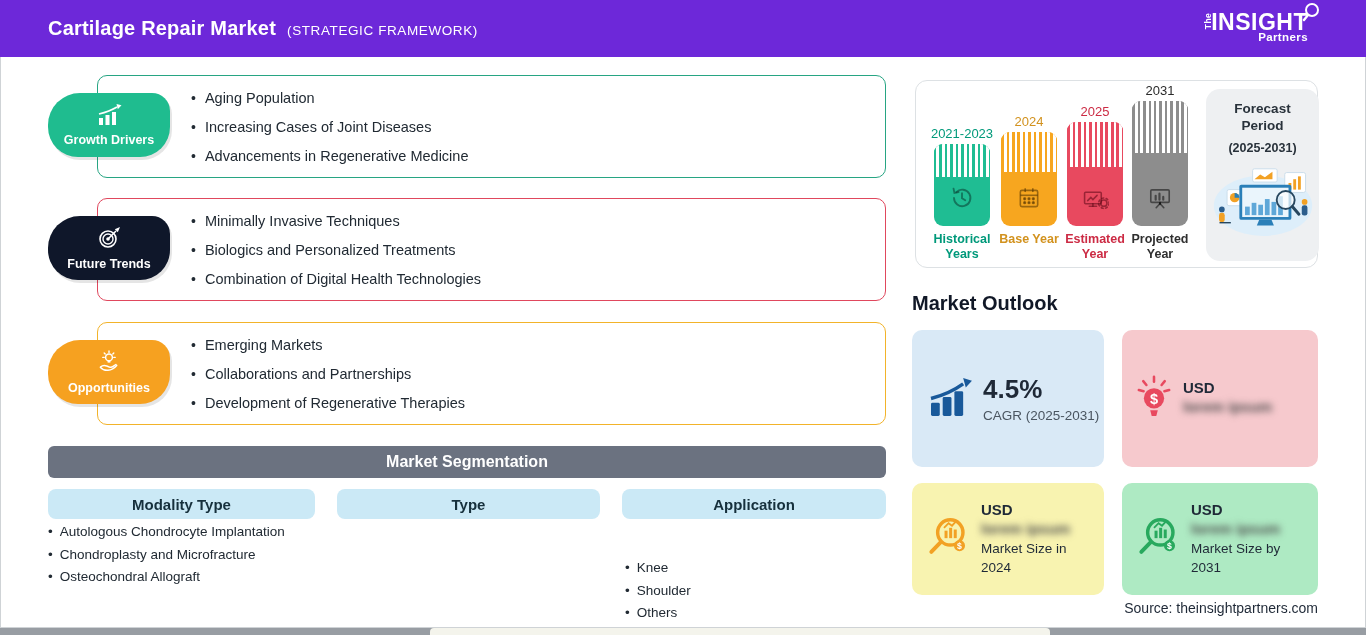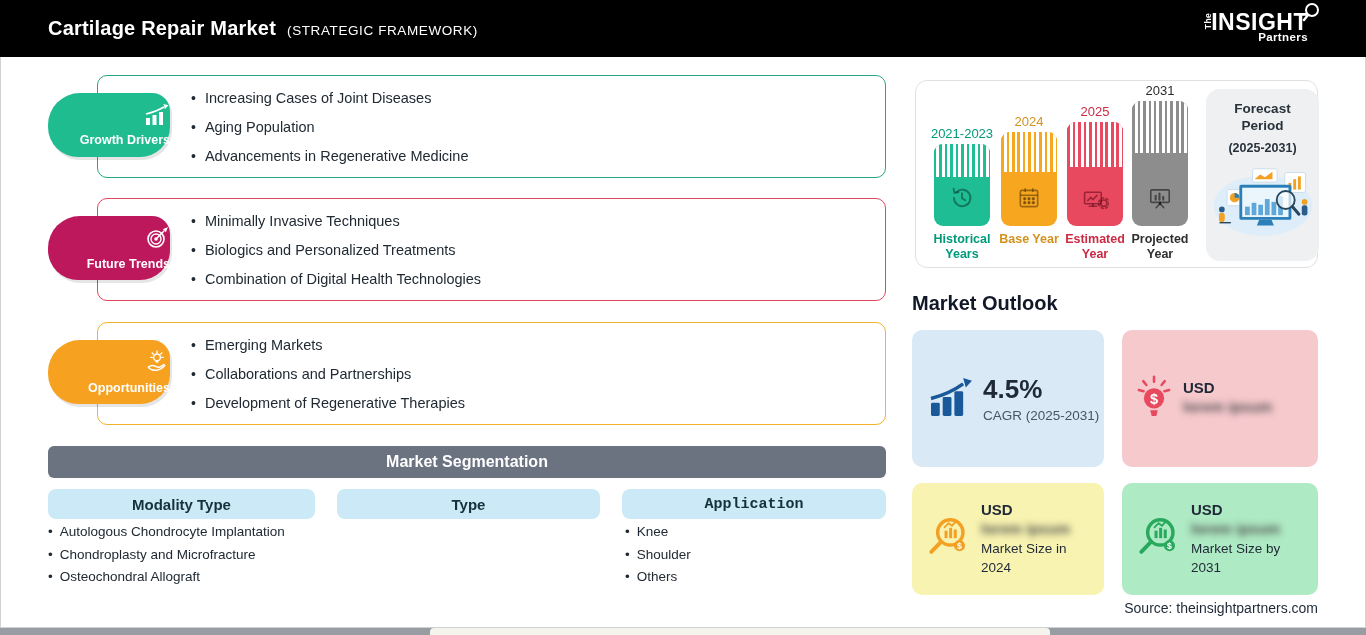--- a/index.html
+++ b/index.html
@@ -11,7 +11,7 @@
            border-left:1px solid #cfd3d6; border-right:1px solid #cfd3d6; border-bottom:1px solid #cfd3d6; }
 
   
-  .header { position:absolute; top:0; left:0; width:1366px; height:57px; background:#000000;
+  .header { position:absolute; top:0; left:0; width:1366px; height:57px; background:#6d28d9;
             display:flex; align-items:center; }
   .header-title-wrap { margin-left:48px; display:flex; align-items:baseline; gap:11px; color:#fff; }
   .header-title { font-size:20px; font-weight:bold; letter-spacing:.2px; }

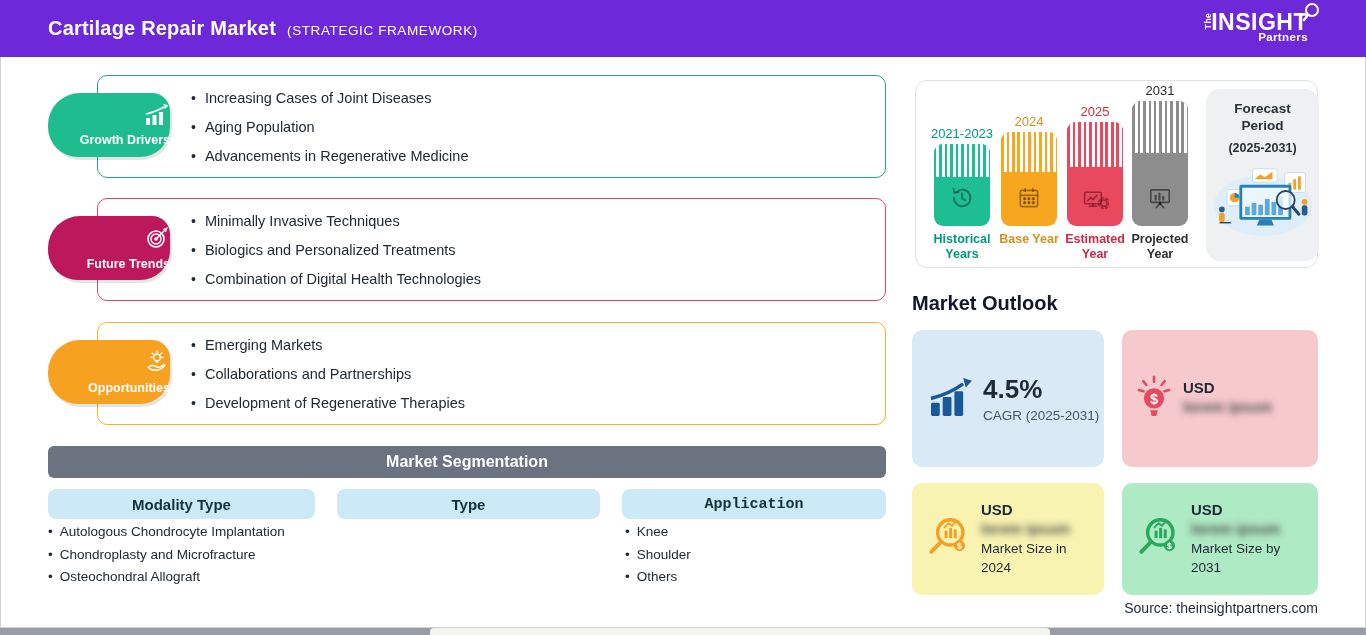--- a/index.html
+++ b/index.html
@@ -134,8 +134,8 @@
 
   <div class="section-box box-growth">
     <div class="bullets">
+      <div class="bullet">Aging Population</div>
       <div class="bullet">Increasing Cases of Joint Diseases</div>
-      <div class="bullet">Aging Population</div>
       <div class="bullet">Advancements in Regenerative Medicine</div>
     </div>
   </div>

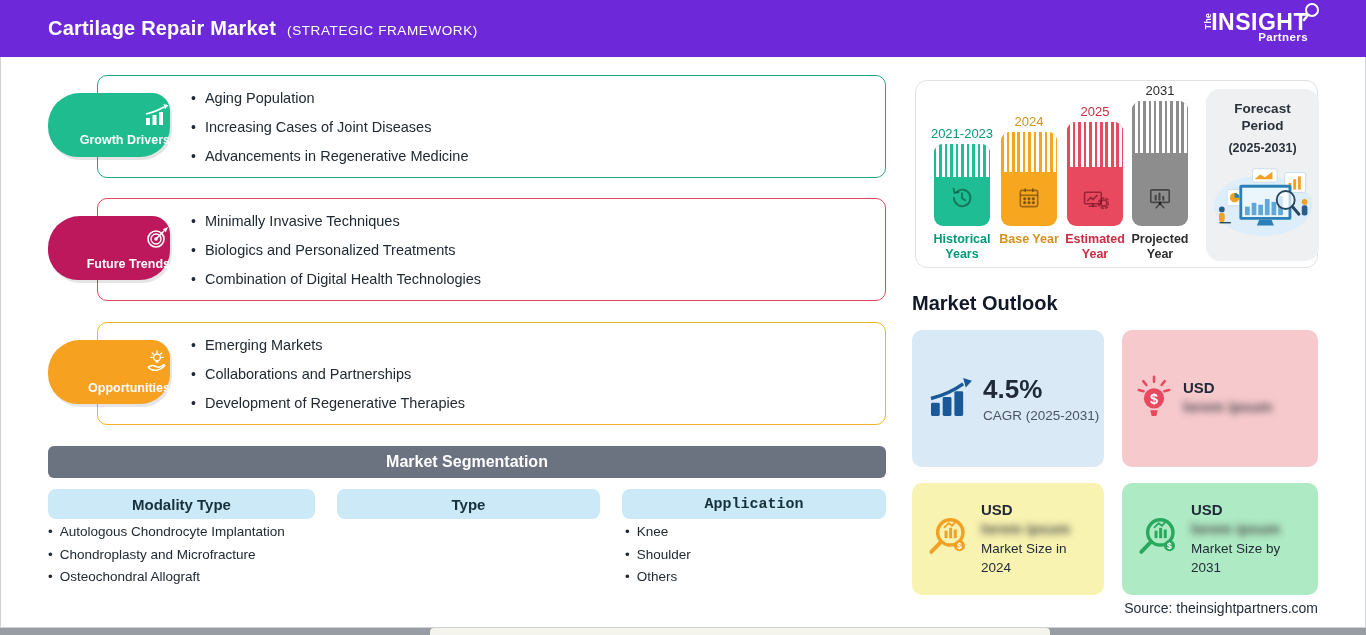--- a/index.html
+++ b/index.html
@@ -34,7 +34,7 @@
   .bullet::before { content:"•"; margin-right:9px; font-size:14px; color:#212a33; }
 
   .badge { position:absolute; left:48px; width:122px; height:64px; border-radius:32px 18px 30px 30px;
-           display:flex; flex-direction:column; align-items:flex-end; justify-content:center; gap:3px;
+           display:flex; flex-direction:column; align-items:center; justify-content:center; gap:3px;
            color:#fff; box-shadow:2px 3px 0 rgba(0,0,0,.10); }
   .badge-growth { top:93px;  background:#1fbc8f; }
   .badge-trends { top:216px; background:#be185d; }

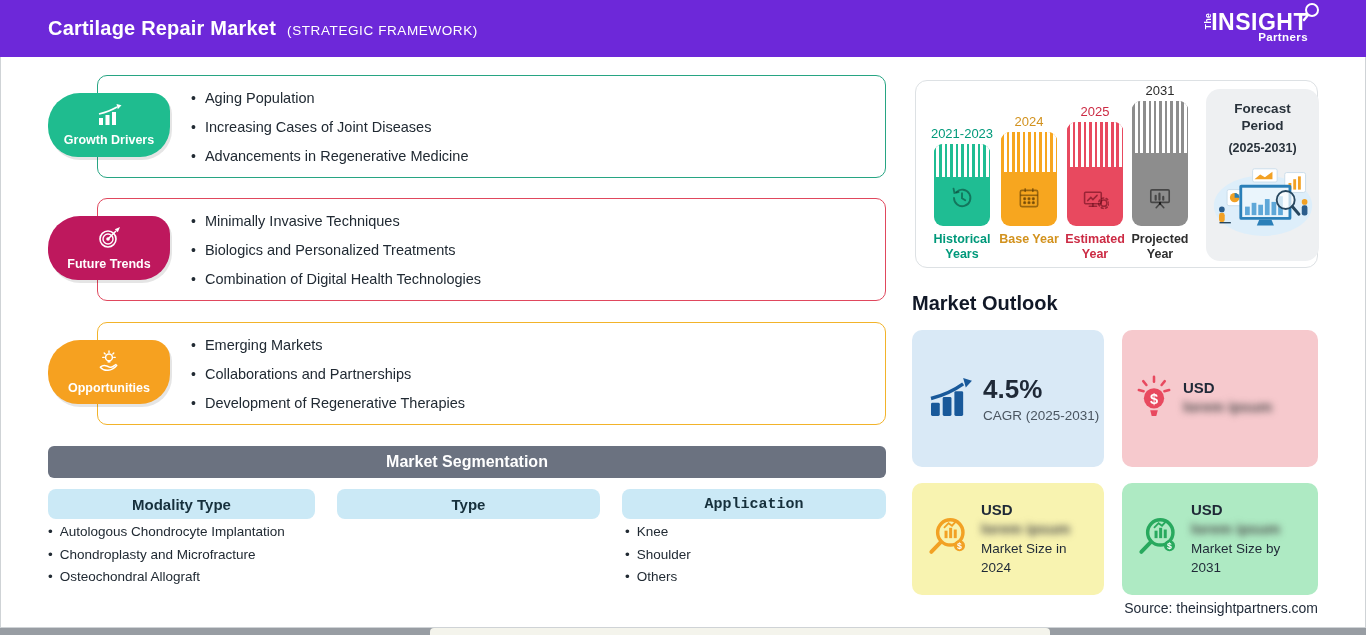--- a/index.html
+++ b/index.html
@@ -37,7 +37,7 @@
            display:flex; flex-direction:column; align-items:center; justify-content:center; gap:3px;
            color:#fff; box-shadow:2px 3px 0 rgba(0,0,0,.10); }
   .badge-growth { top:93px;  background:#1fbc8f; }
-  .badge-trends { top:216px; background:#be185d; }
+  .badge-trends { top:216px; background:#0f172a; }
   .badge-opps   { top:340px; background:#f6a120; }
   .badge-label { font-size:12.5px; font-weight:bold; }
 

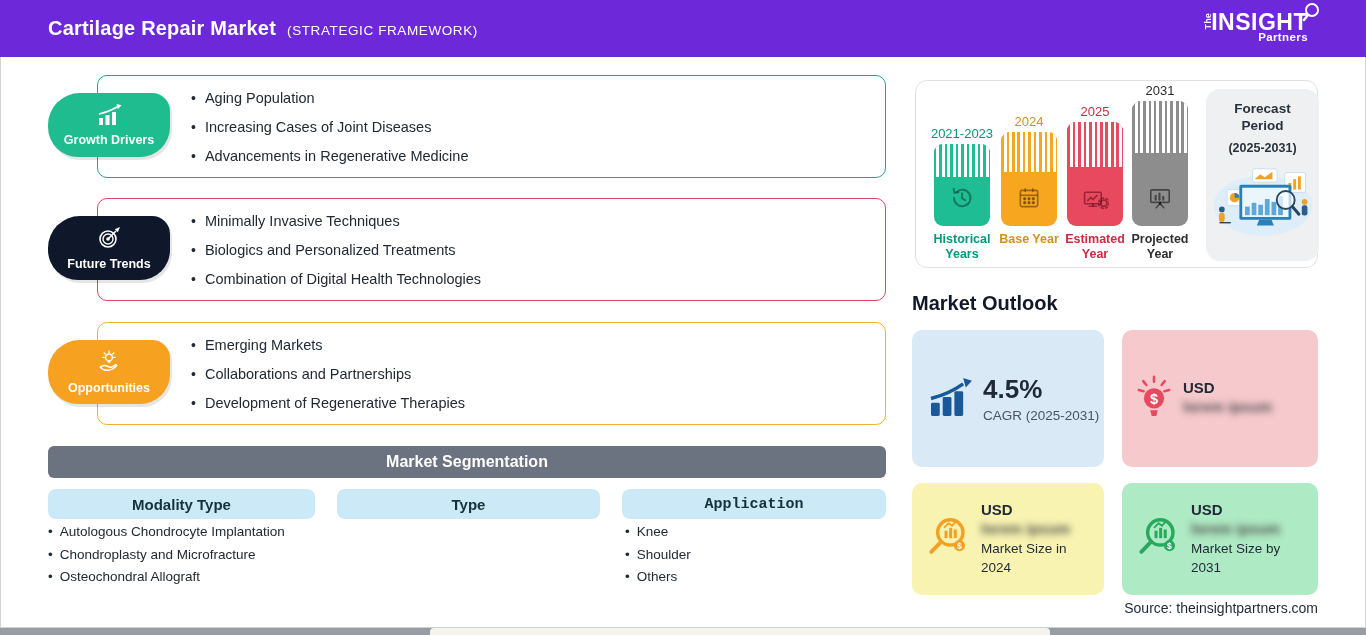--- a/index.html
+++ b/index.html
@@ -50,7 +50,7 @@
                 font-size:15px; font-weight:bold; color:#16303c; }
   .seg-h1 { left:48px;  width:267px; }
   .seg-h2 { left:337px; width:263px; }
-  .seg-h3 { left:622px; width:264px;font-family:Liberation Mono, monospace; }
+  .seg-h3 { left:622px; width:264px; }
   .seg-list { position:absolute; top:524px; display:flex; flex-direction:column; gap:7.5px; }
   .seg-l1 { left:48px; } .seg-l2 { left:337px; } .seg-l3 { left:625px; }
   .seg-item { font-size:13.5px; color:#212a33; display:flex; align-items:baseline; }

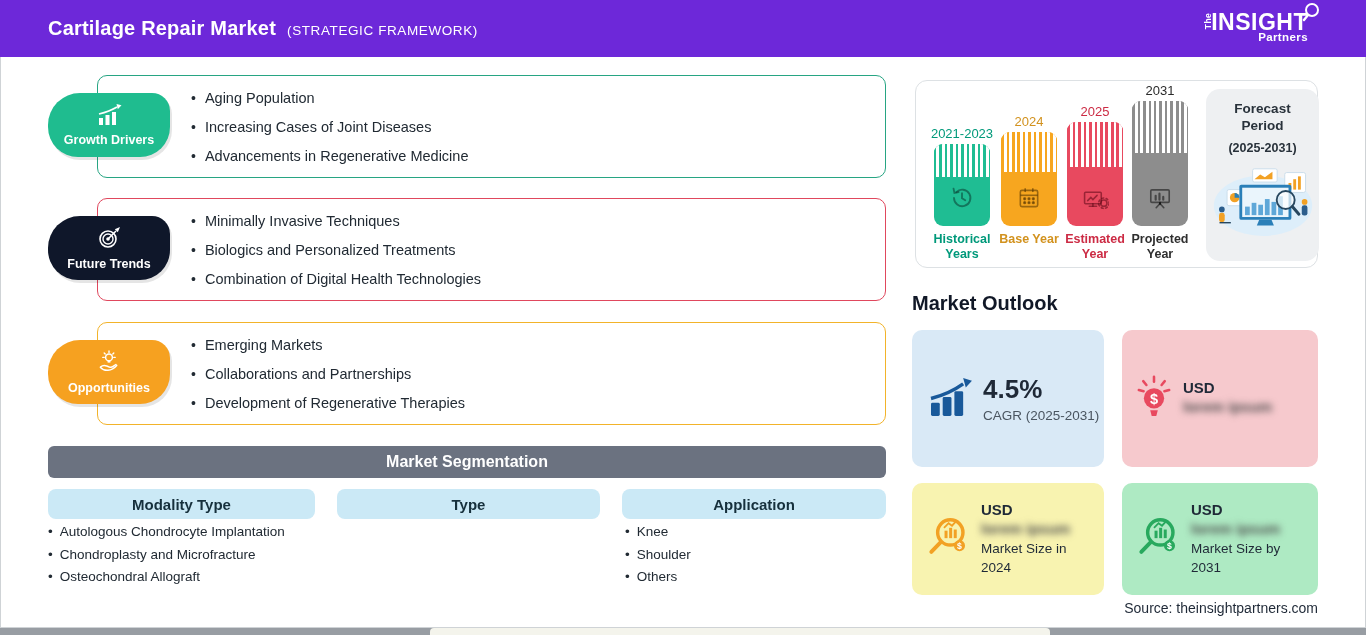--- a/index.html
+++ b/index.html
@@ -52,7 +52,7 @@
   .seg-h2 { left:337px; width:263px; }
   .seg-h3 { left:622px; width:264px; }
   .seg-list { position:absolute; top:524px; display:flex; flex-direction:column; gap:7.5px; }
-  .seg-l1 { left:48px; } .seg-l2 { left:337px; } .seg-l3 { left:625px; }
+  .seg-l1 { left:48px; } .seg-l2 { left:337px; } .seg-l3 { left:625px;margin-top:36px; }
   .seg-item { font-size:13.5px; color:#212a33; display:flex; align-items:baseline; }
   .seg-item::before { content:"•"; margin-right:7px; }
 

